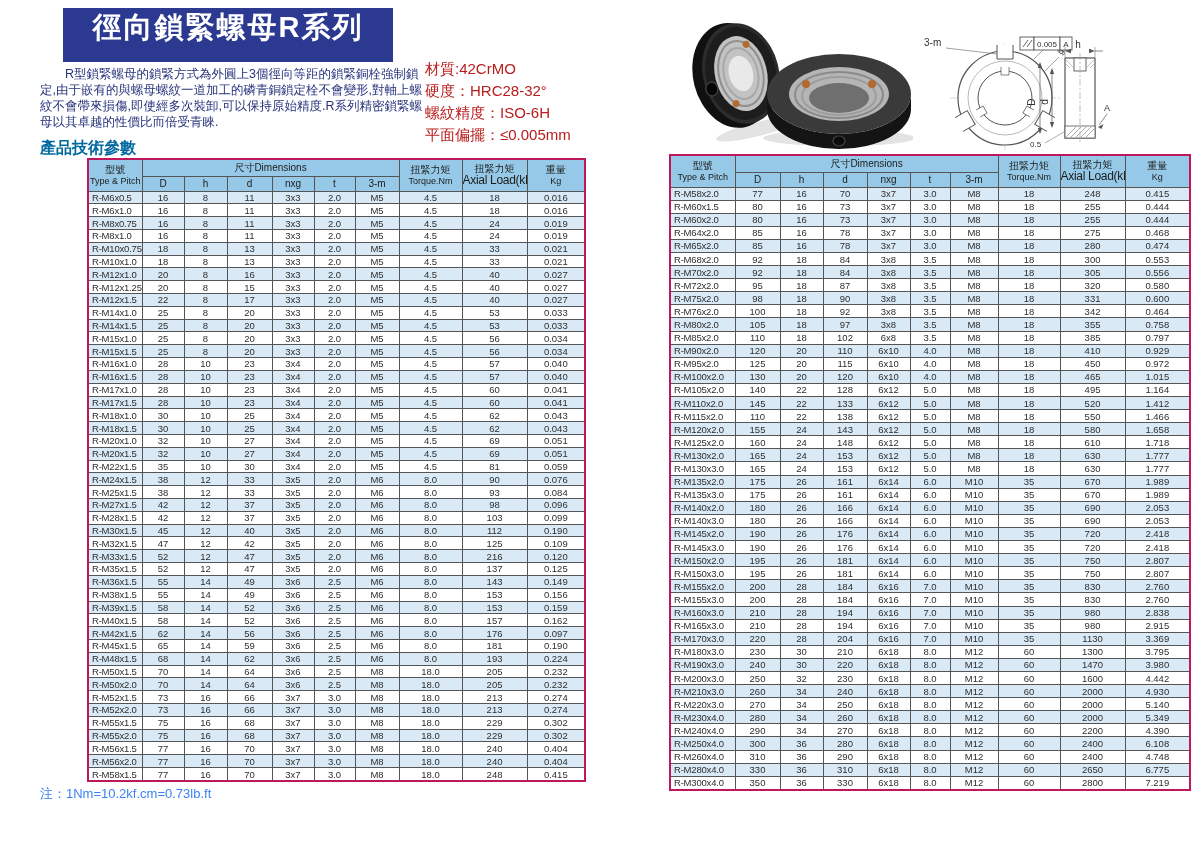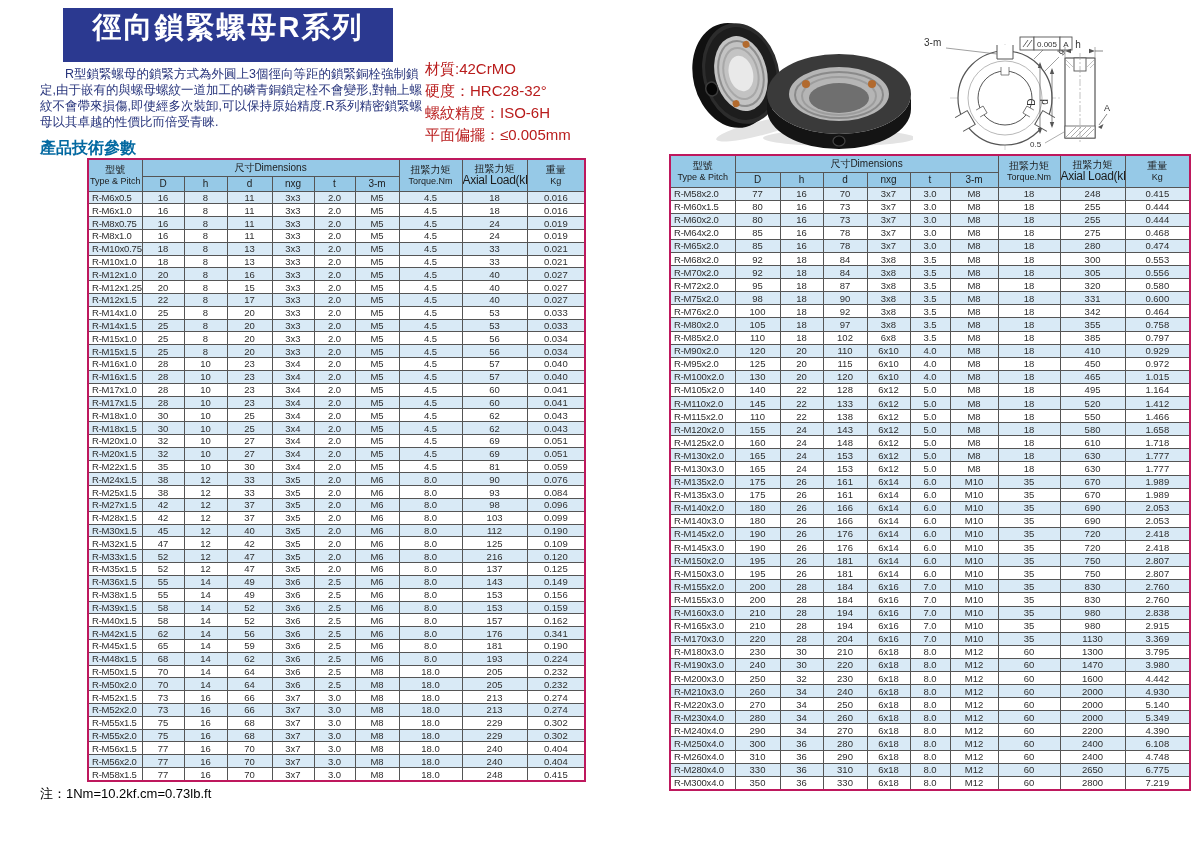--- a/index.html
+++ b/index.html
@@ -637,7 +637,7 @@
             <td>M6</td>
             <td>8.0</td>
             <td>176</td>
-            <td>0.341</td>
+            <td>0.097</td>
           </tr>
           <tr>
             <td class="model-col">R-M45x1.5</td>

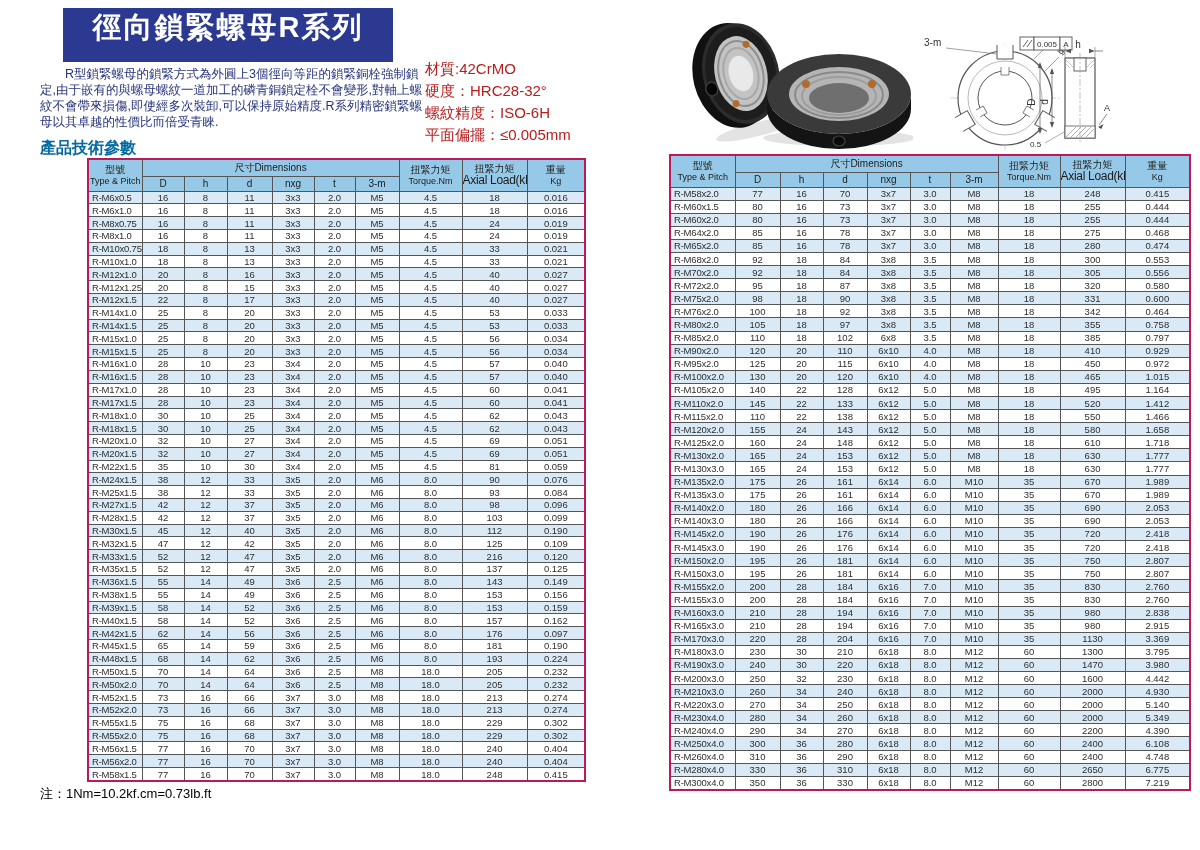--- a/index.html
+++ b/index.html
@@ -40,7 +40,7 @@
   .spec-table thead tr:first-child{height:17px;}
   .spec-table thead tr:last-child{height:15px;}
 
-  .note{position:absolute;left:40px;top:785px;font-size:13px;color:#000000;}
+  .note{position:absolute;left:40px;top:785px;font-size:13px;color:#3b82f6;}
 </style>
 </head>
 <body>

